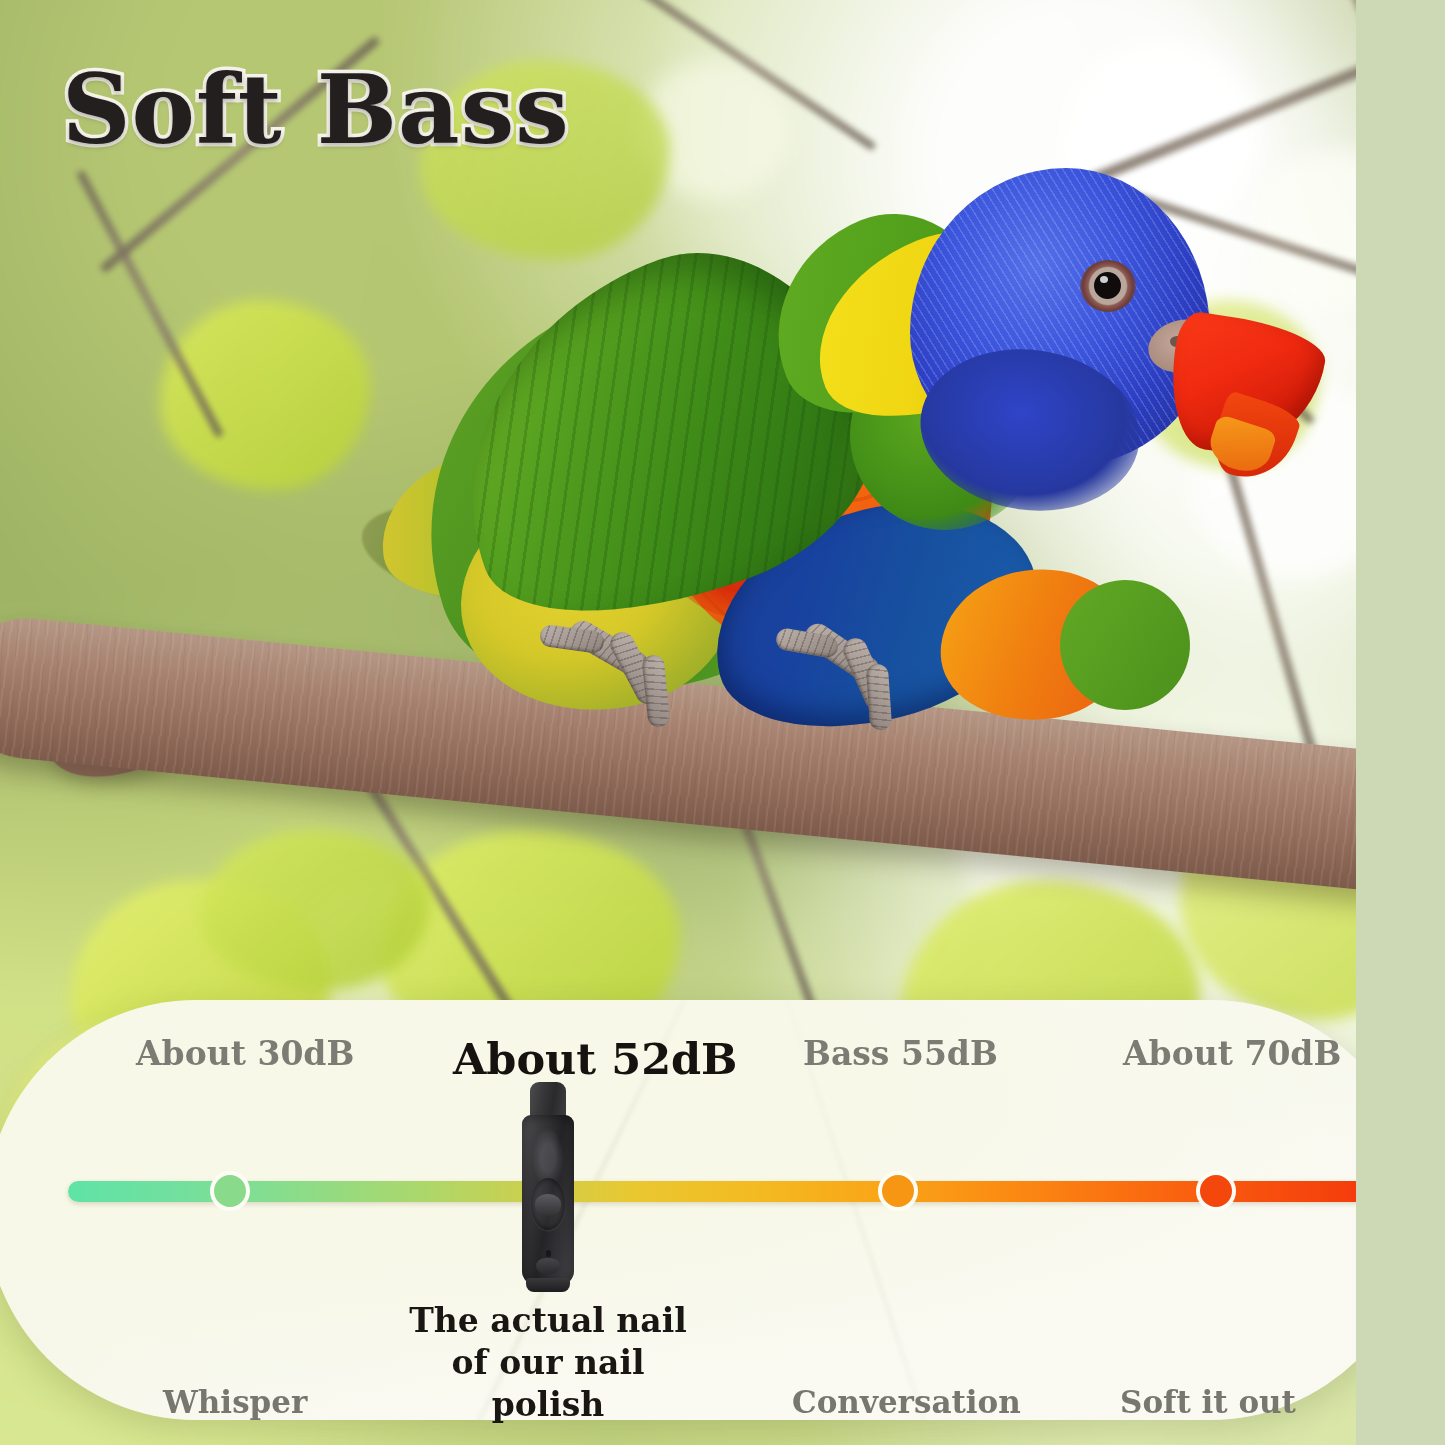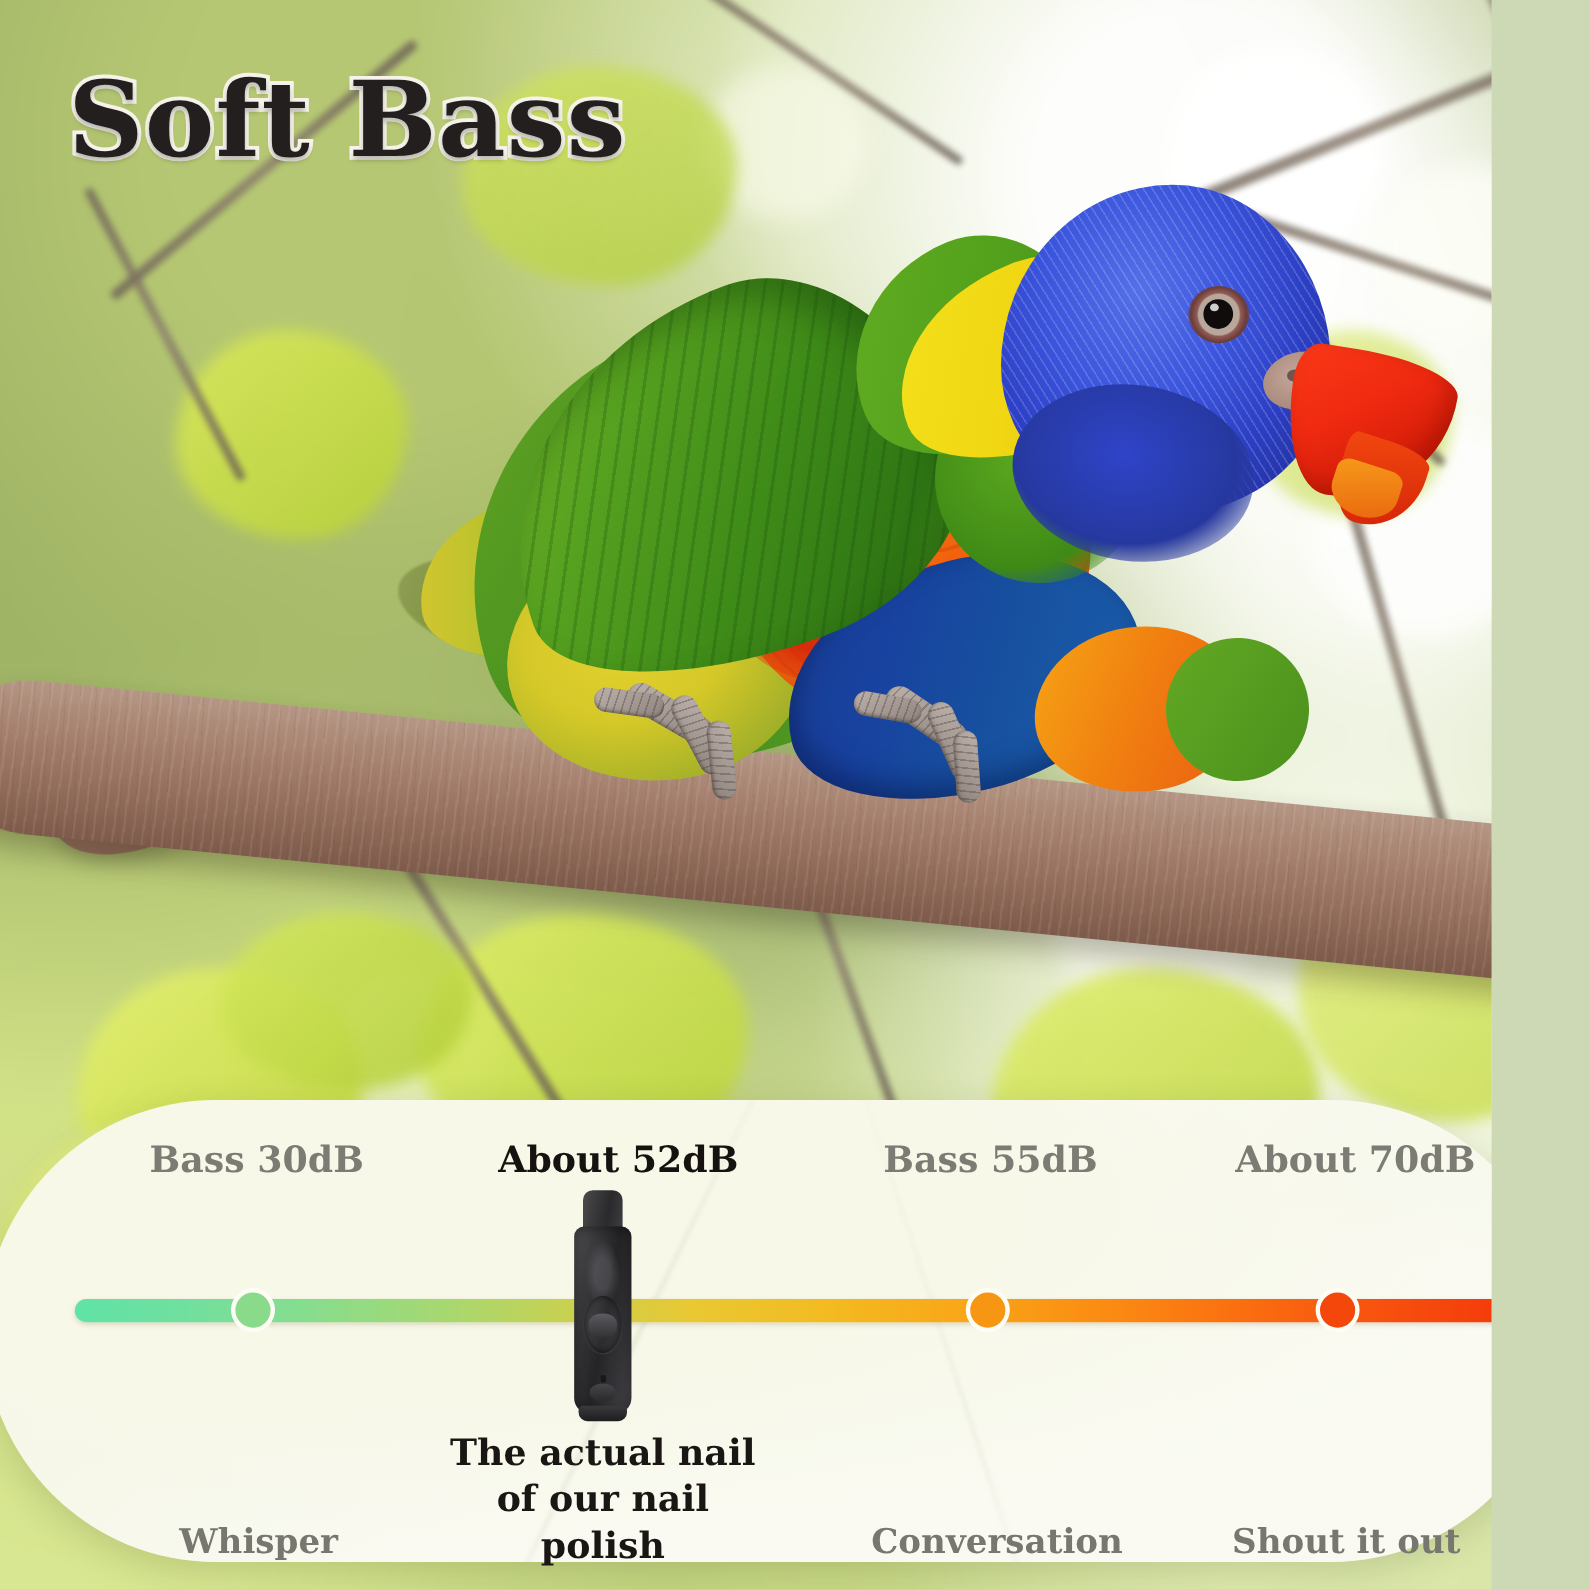--- a/index.html
+++ b/index.html
@@ -402,7 +402,7 @@
     <div class="panel-sheen"></div>
   </div>
 
-  <div class="db-label" style="left:136px;">Bass 30dB</div>
+  <div class="db-label" style="left:136px;">About 30dB</div>
   <div class="db-label active" style="left:453px;">About 52dB</div>
   <div class="db-label" style="left:803px;">Bass 55dB</div>
   <div class="db-label" style="left:1123px;">About 70dB</div>

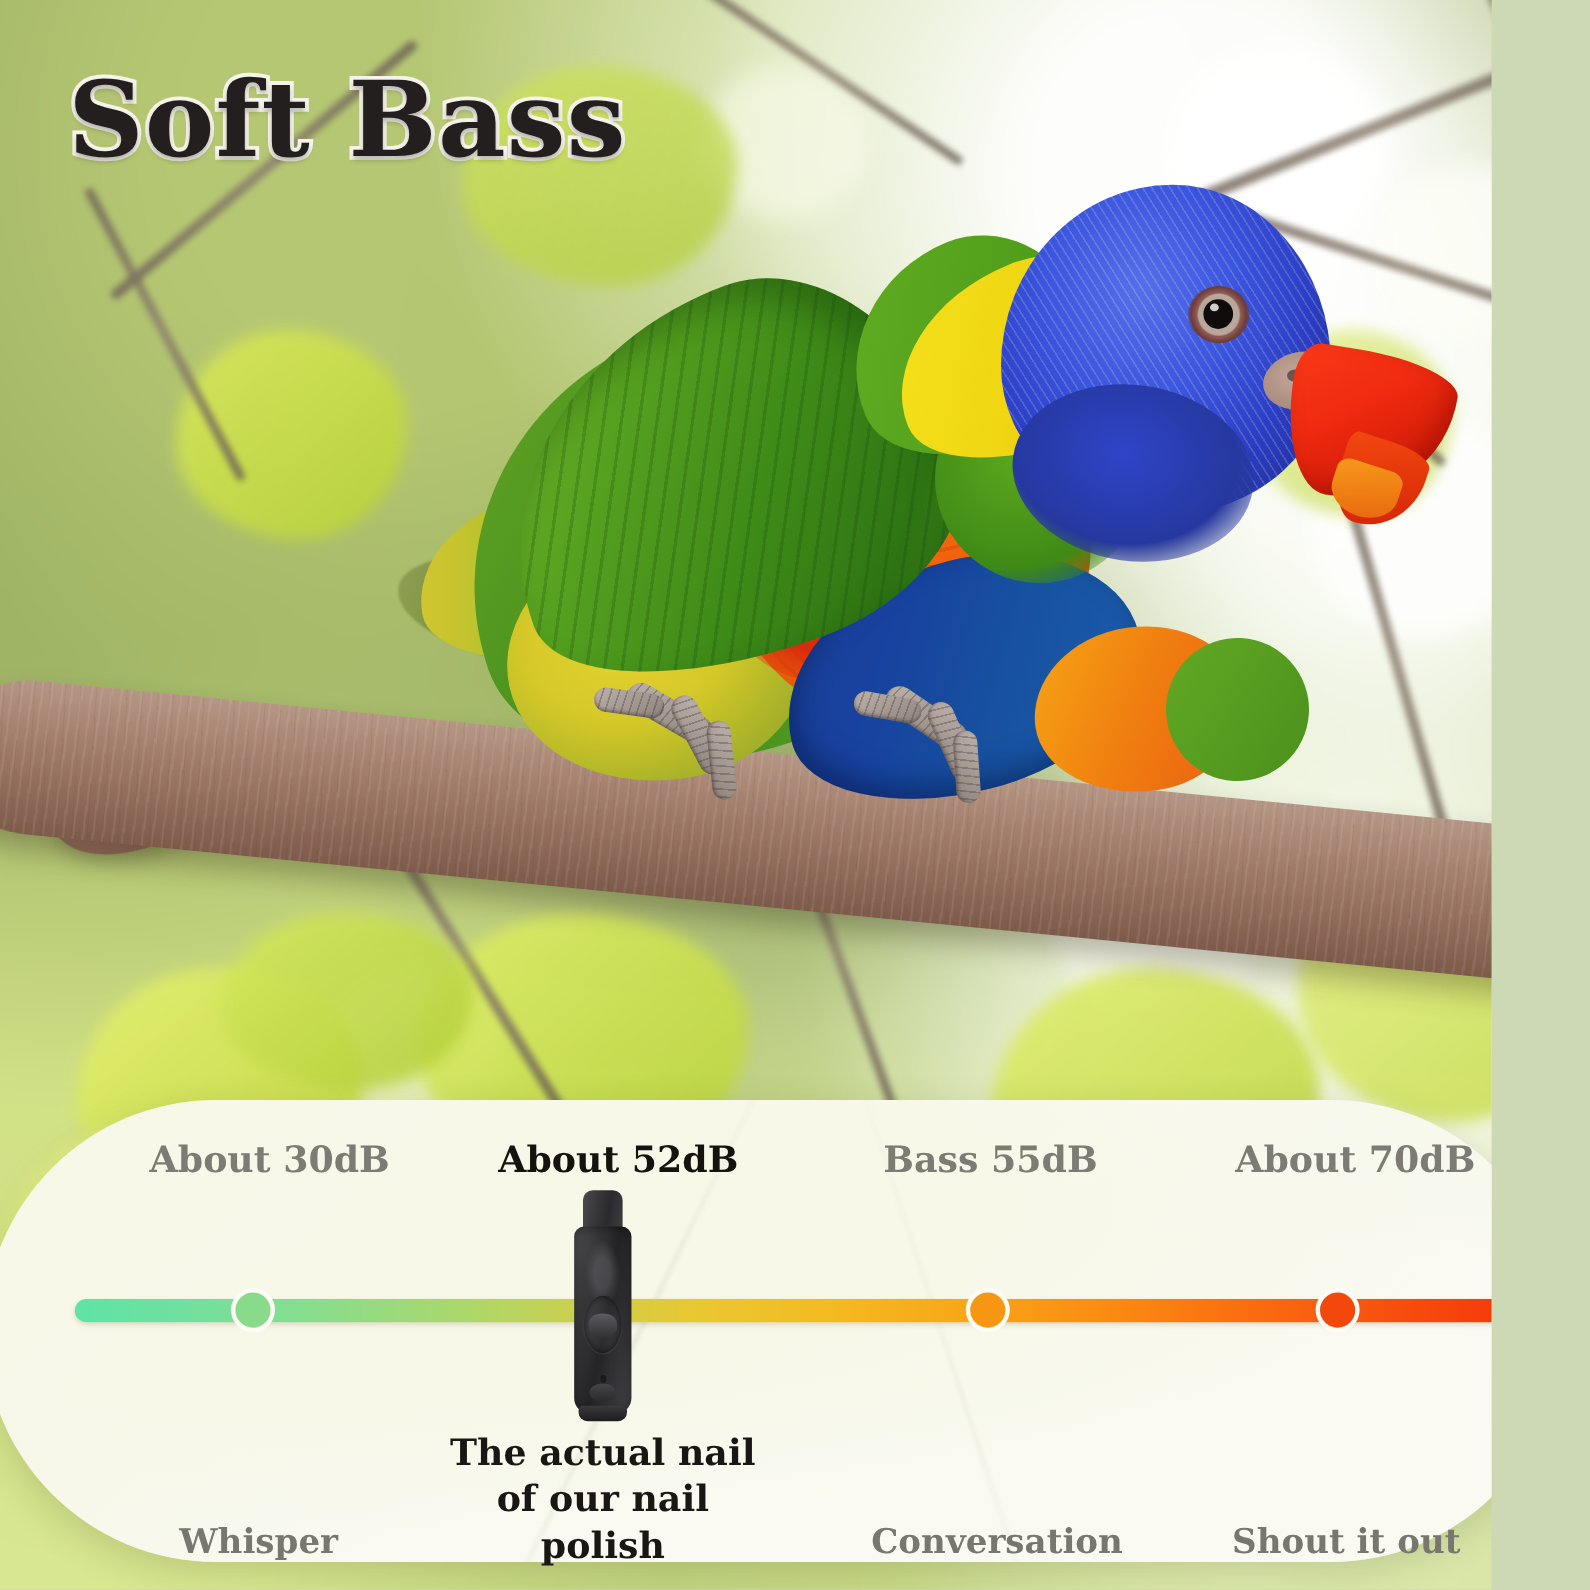--- a/index.html
+++ b/index.html
@@ -242,7 +242,7 @@
     font-family:"DejaVu Serif", serif;font-weight:bold;font-size:33px;
     color:#7c7c74;white-space:nowrap;
   }
-  .db-label.active{color:#16120f;font-size:33px;}
+  .db-label.active{color:#16120f;font-size:43px;}
 
   .bar{
     position:absolute;left:68px;top:1181px;width:1310px;height:21px;border-radius:11px;

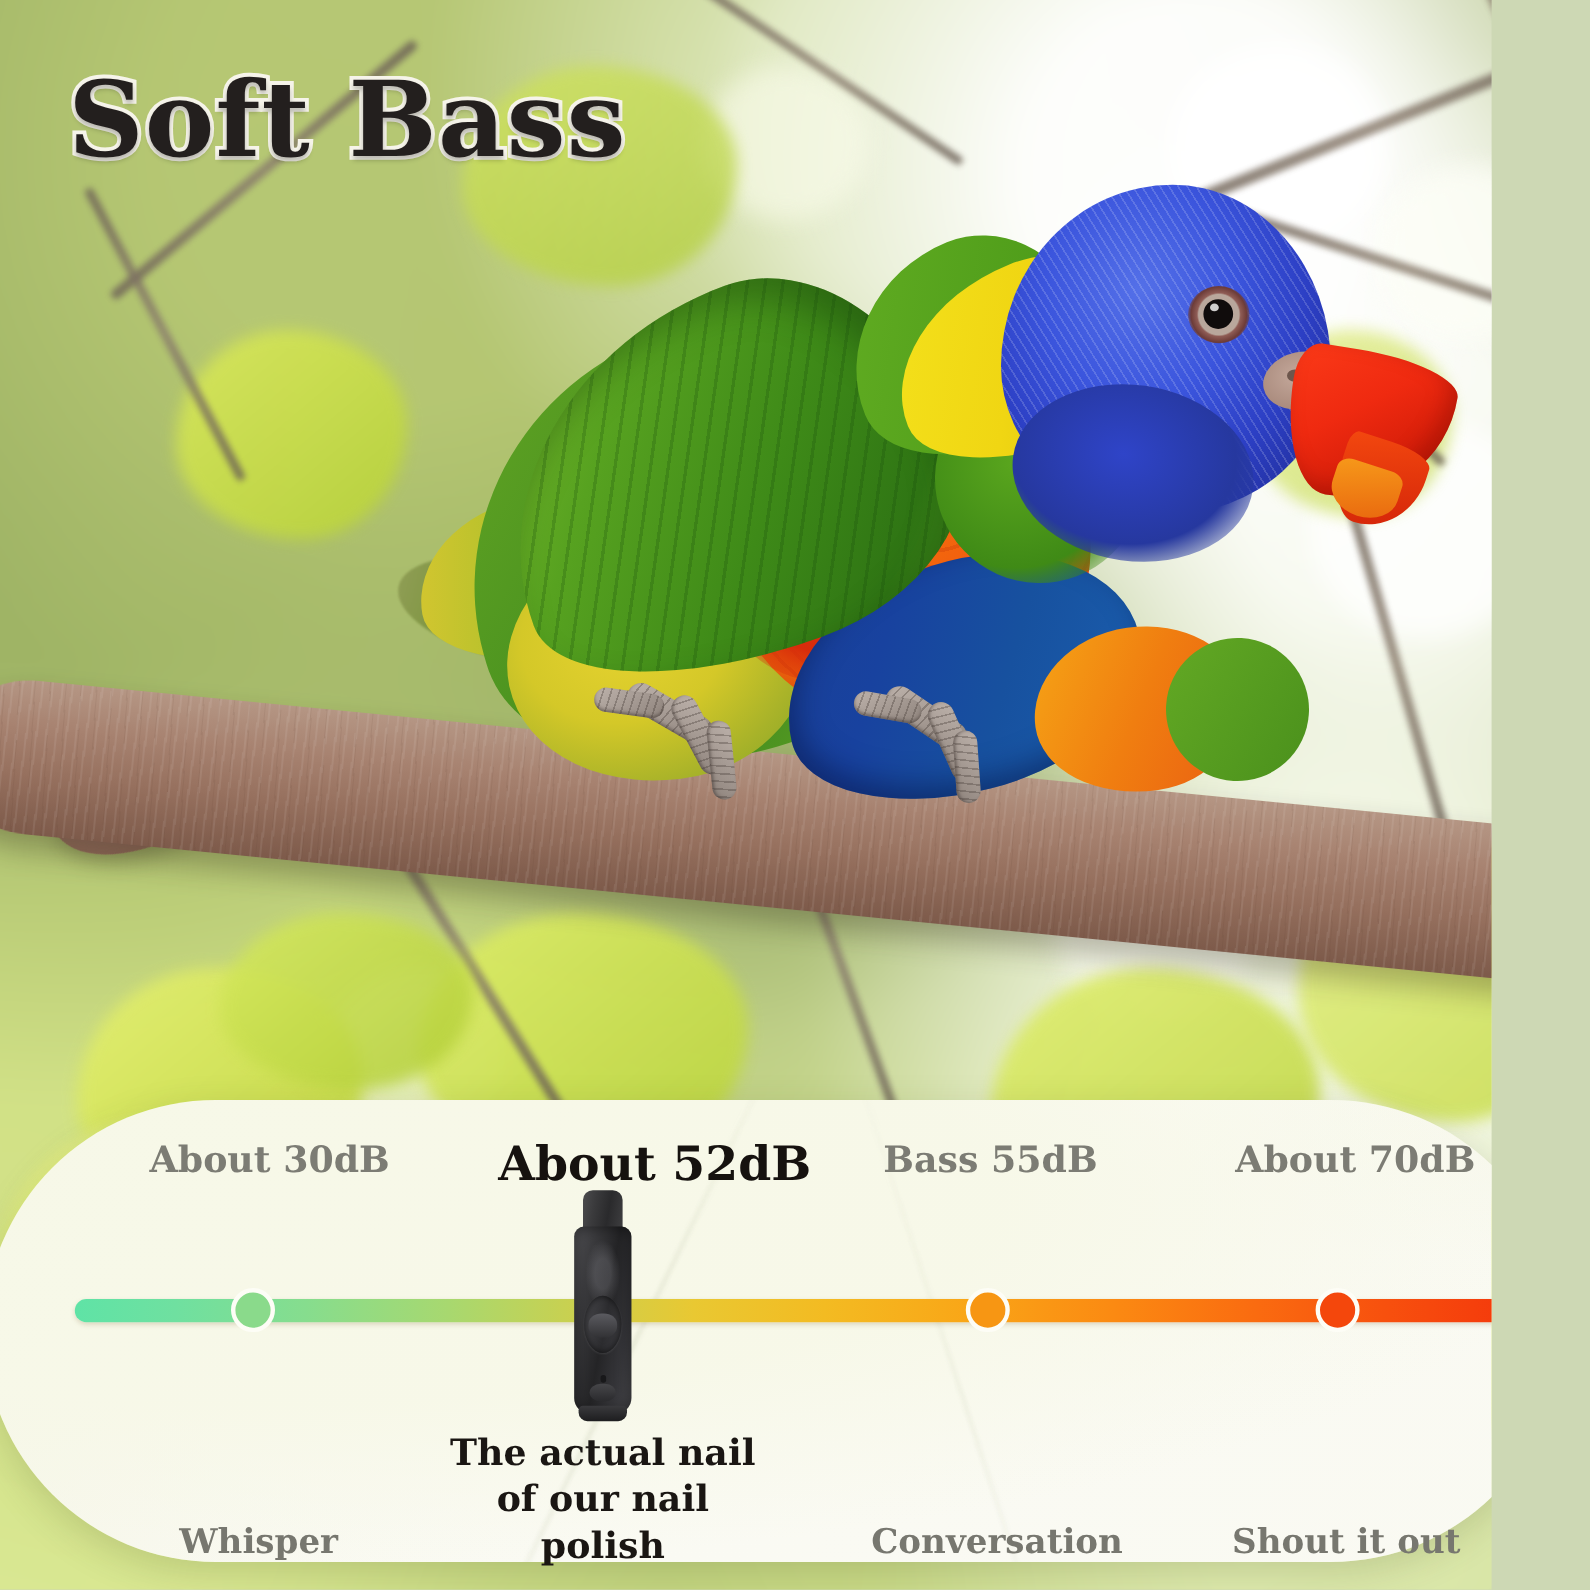--- a/index.html
+++ b/index.html
@@ -429,7 +429,7 @@
     <div>of our nail polish</div>
   </div>
   <div class="cap-label" style="left:792px;">Conversation</div>
-  <div class="cap-label" style="left:1120px;">Shout it out</div>
+  <div class="cap-label" style="left:1120px;">Soft it out</div>
 
 </div>
 

